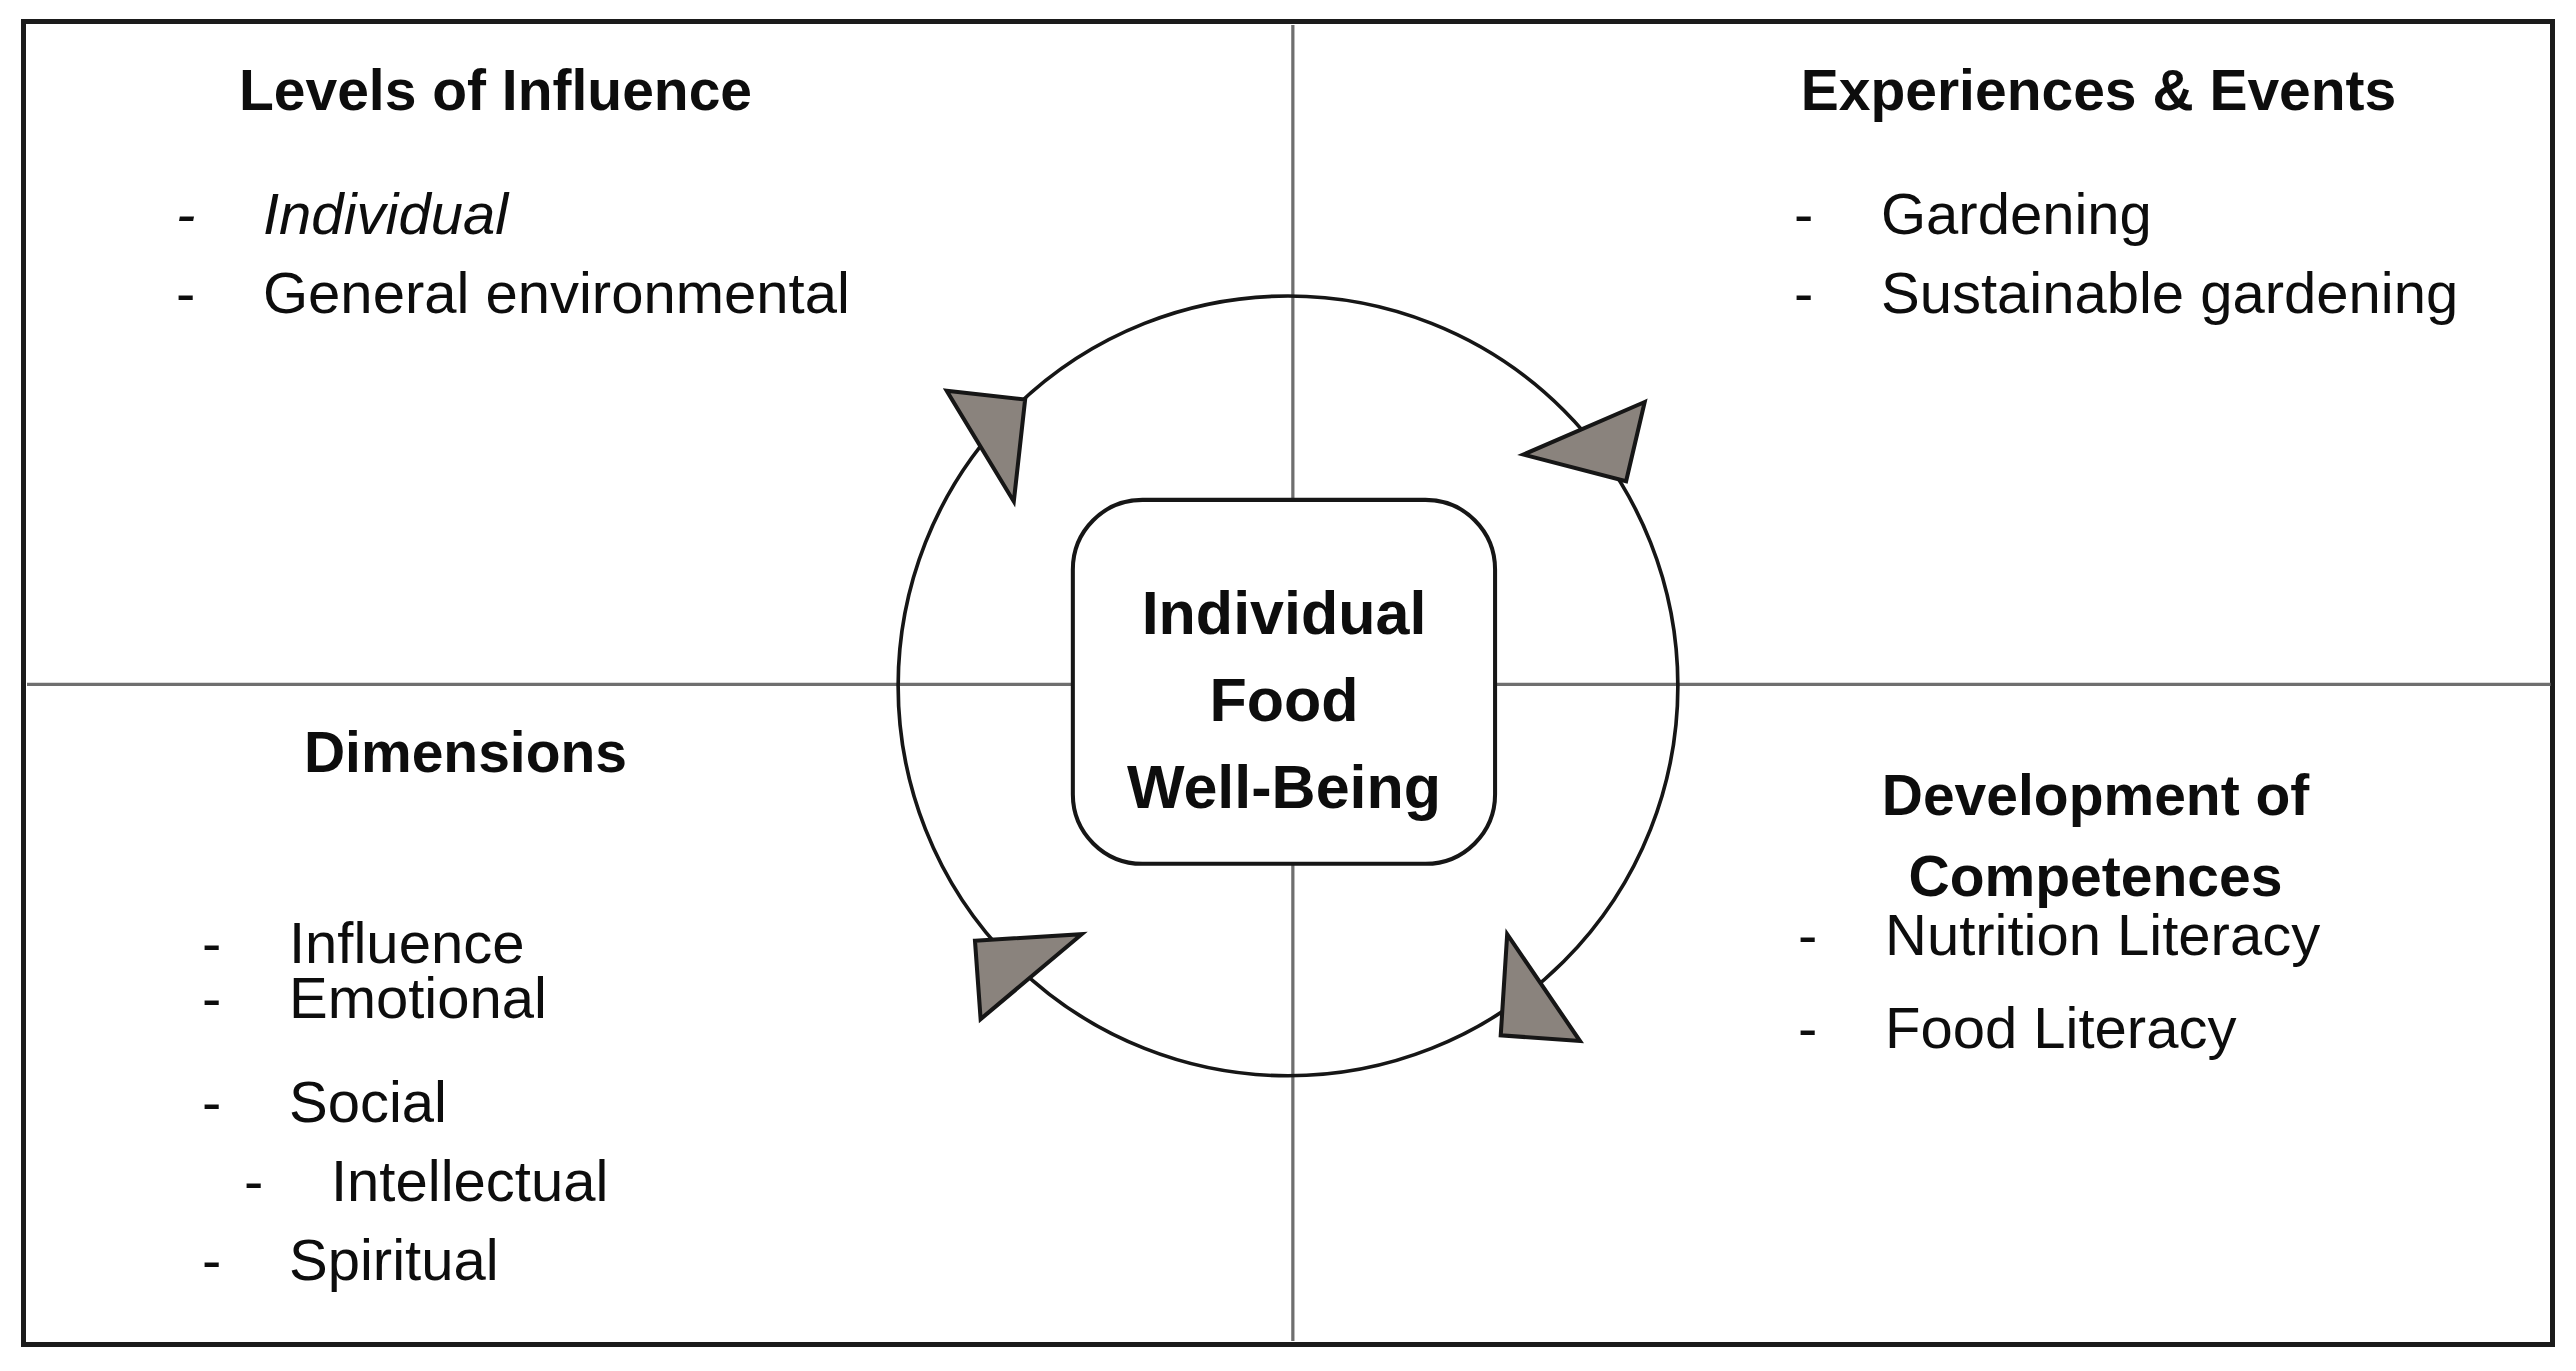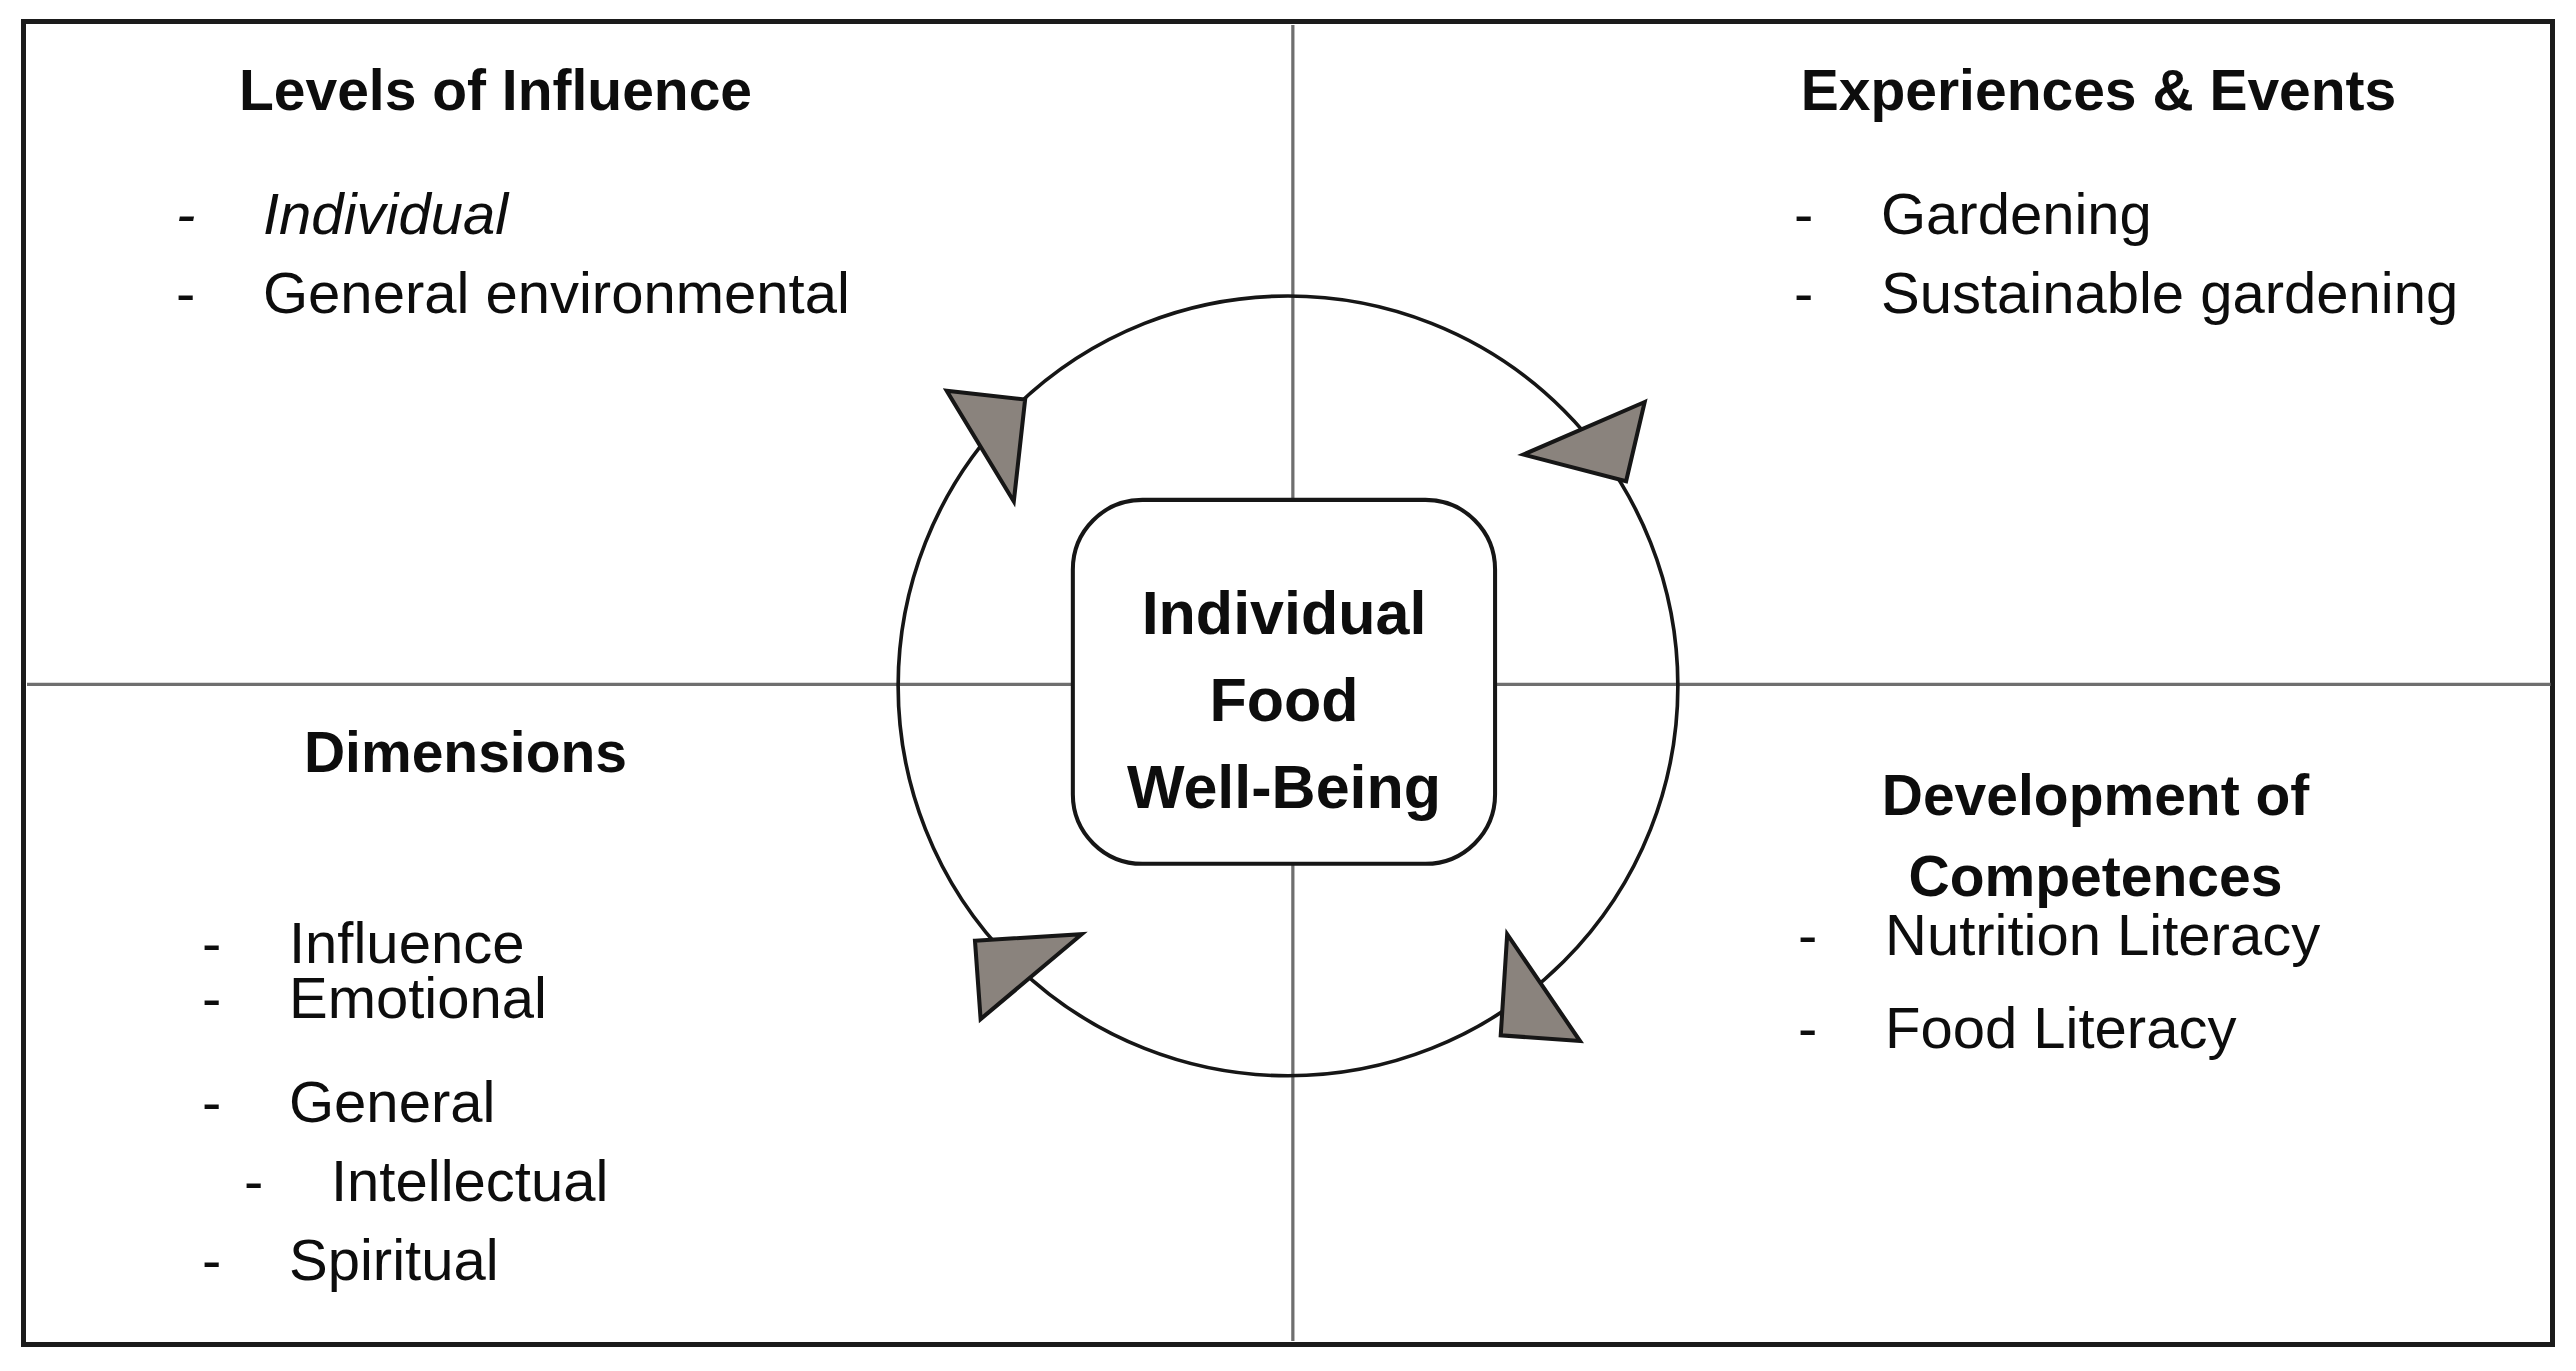--- a/index.html
+++ b/index.html
@@ -92,7 +92,7 @@
   <span class="dash">-</span><span>Emotional</span>
 </div>
 <div class="li" style="left:202px;top:1070px;">
-  <span class="dash">-</span><span>General</span>
+  <span class="dash">-</span><span>Social</span>
 </div>
 <div class="li" style="left:202px;top:1149px;margin-left:42px;">
   <span class="dash">-</span><span>Intellectual</span>

